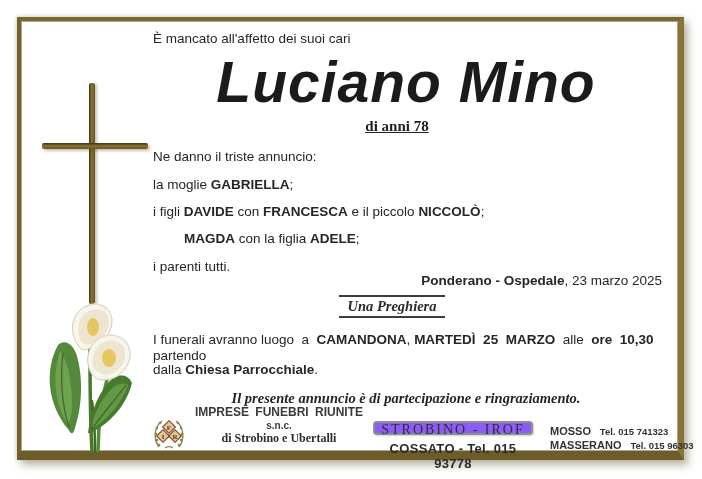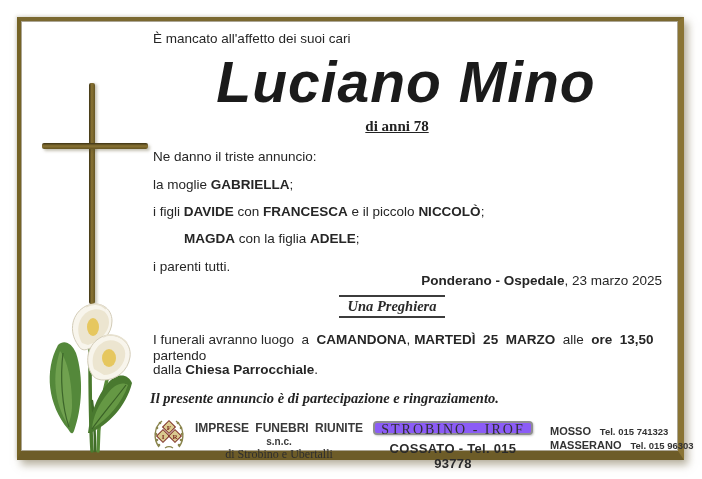--- a/index.html
+++ b/index.html
@@ -145,7 +145,7 @@
     <span id="prayer">Una Preghiera</span>
   </div>
 
-  <p class="abs bodyline pre" id="fun1"><span>I funerali avranno luogo  a  </span><span class="b">CAMANDONA</span><span>, </span><span class="b">MARTEDÌ  25  MARZO</span><span>  alle  </span><span class="b">ore  13,50</span><span> partendo</span></p>
+  <p class="abs bodyline pre" id="fun1"><span>I funerali avranno luogo  a  </span><span class="b">CAMANDONA</span><span>, </span><span class="b">MARTEDÌ  25  MARZO</span><span>  alle  </span><span class="b">ore  10,30</span><span> partendo</span></p>
 
   <p class="abs bodyline pre" id="fun2"><span>dalla </span><span class="b">Chiesa Parrocchiale</span><span>.</span></p>
 

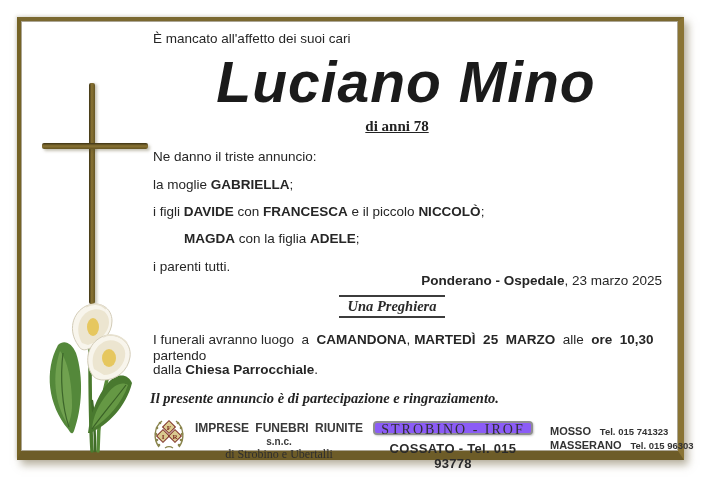--- a/index.html
+++ b/index.html
@@ -65,7 +65,7 @@
   #fun1{left:153px;top:332px;width:525px;}
   #fun2{left:153px;top:362px;}
   #participation{
-    left:150px;top:390px;width:512px;
+    left:150px;top:390px;width:512px;text-align:center;
     font-family:"Liberation Serif",serif;font-weight:bold;font-style:italic;
     font-size:14.5px;color:#242424;
   }

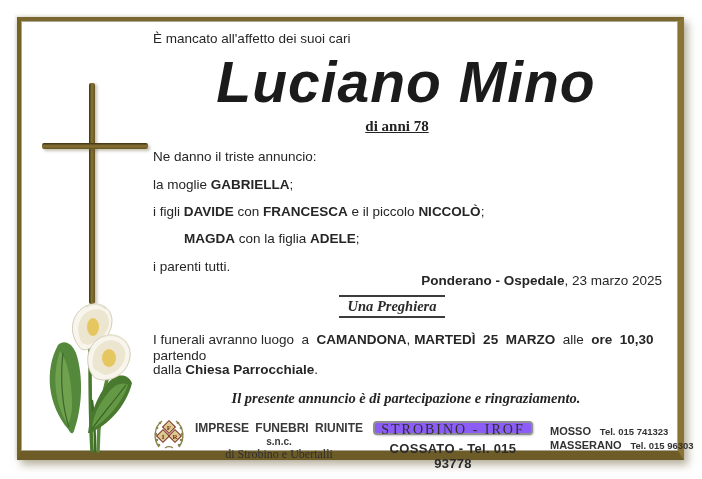--- a/index.html
+++ b/index.html
@@ -71,7 +71,7 @@
   }
 
   
-  #company{left:193px;top:422px;width:172px;text-align:center;}
+  #company{left:193px;top:406px;width:172px;text-align:center;}
   #company .nm{font-size:12px;font-weight:bold;word-spacing:3px;color:#3a3a3a;line-height:13px;}
   #company .sf{font-size:10px;font-weight:bold;color:#3a3a3a;}
   #company .sub{font-family:"Liberation Serif",serif;font-weight:normal;font-size:12px;color:#2e2e2e;line-height:13px;}

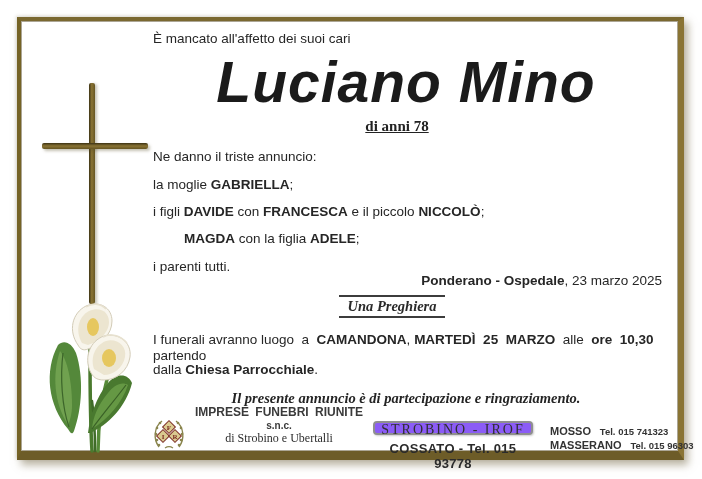--- a/index.html
+++ b/index.html
@@ -74,7 +74,7 @@
   #company{left:193px;top:406px;width:172px;text-align:center;}
   #company .nm{font-size:12px;font-weight:bold;word-spacing:3px;color:#3a3a3a;line-height:13px;}
   #company .sf{font-size:10px;font-weight:bold;color:#3a3a3a;}
-  #company .sub{font-family:"Liberation Serif",serif;font-weight:normal;font-size:12px;color:#2e2e2e;line-height:13px;}
+  #company .sub{font-family:"Liberation Serif",serif;font-weight:bold;font-size:12px;color:#2e2e2e;line-height:13px;}
   #brand-box{
     left:373px;top:421px;width:160px;height:14px;box-sizing:border-box;
     border:2px solid #8f8f8f;border-radius:4px;background:#8b5cf6;

